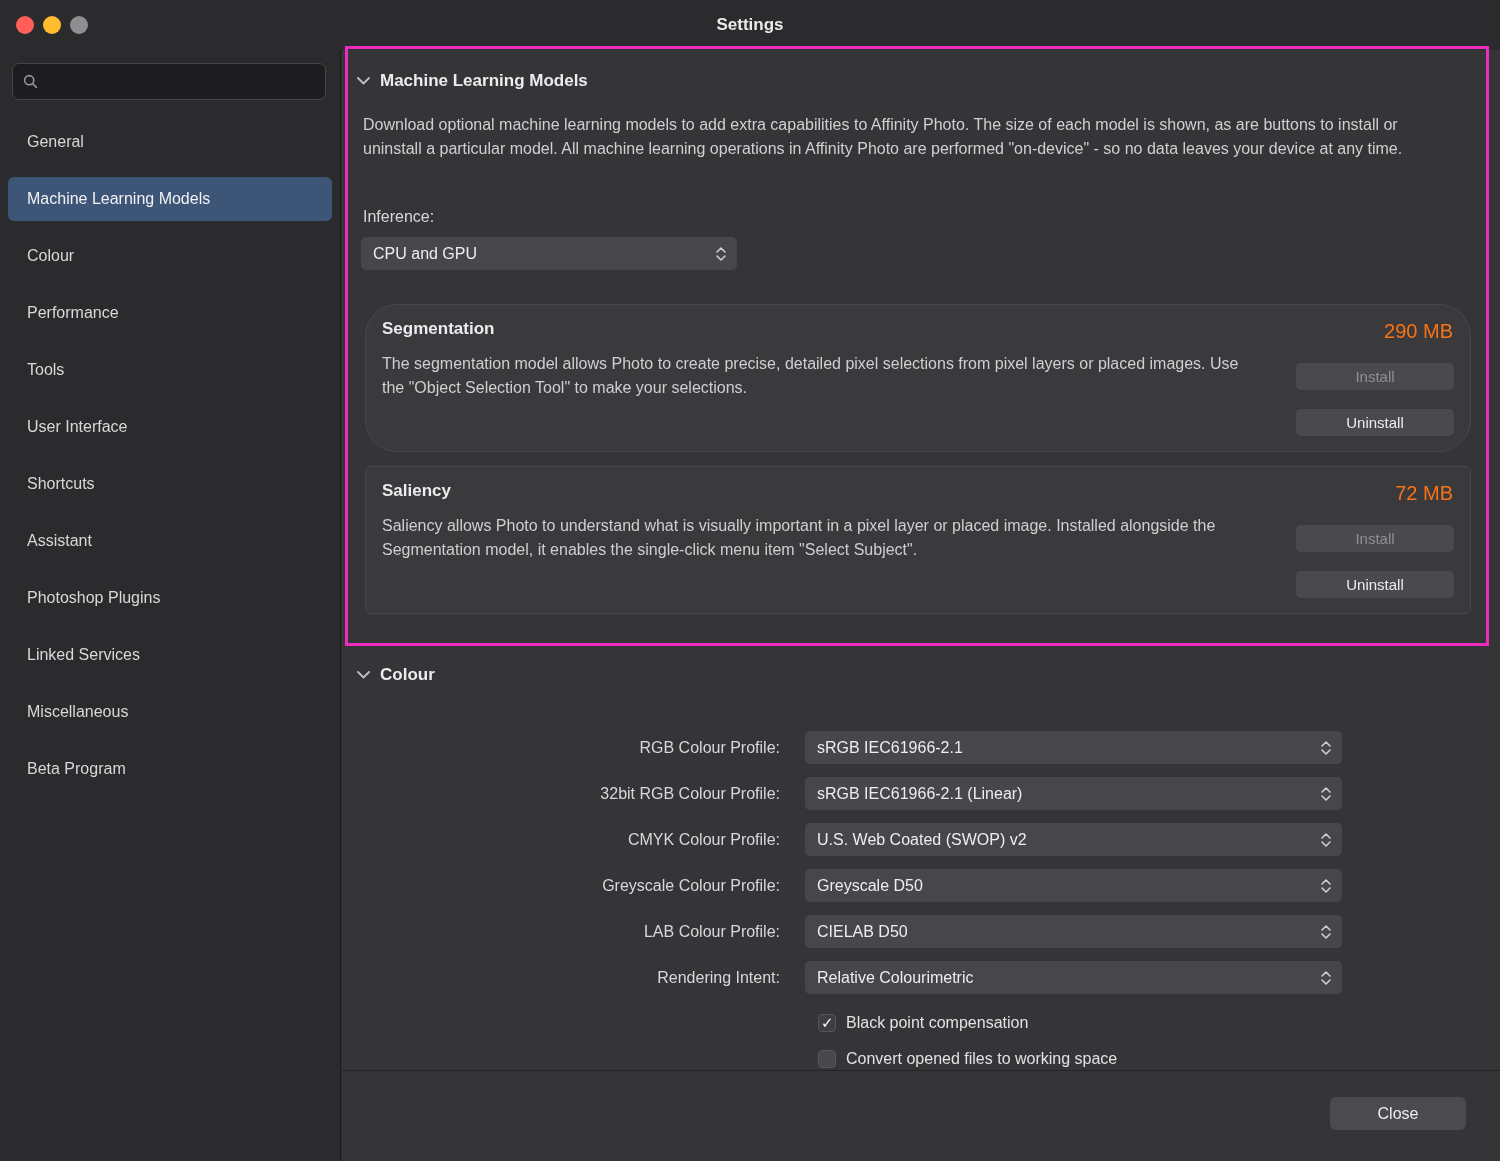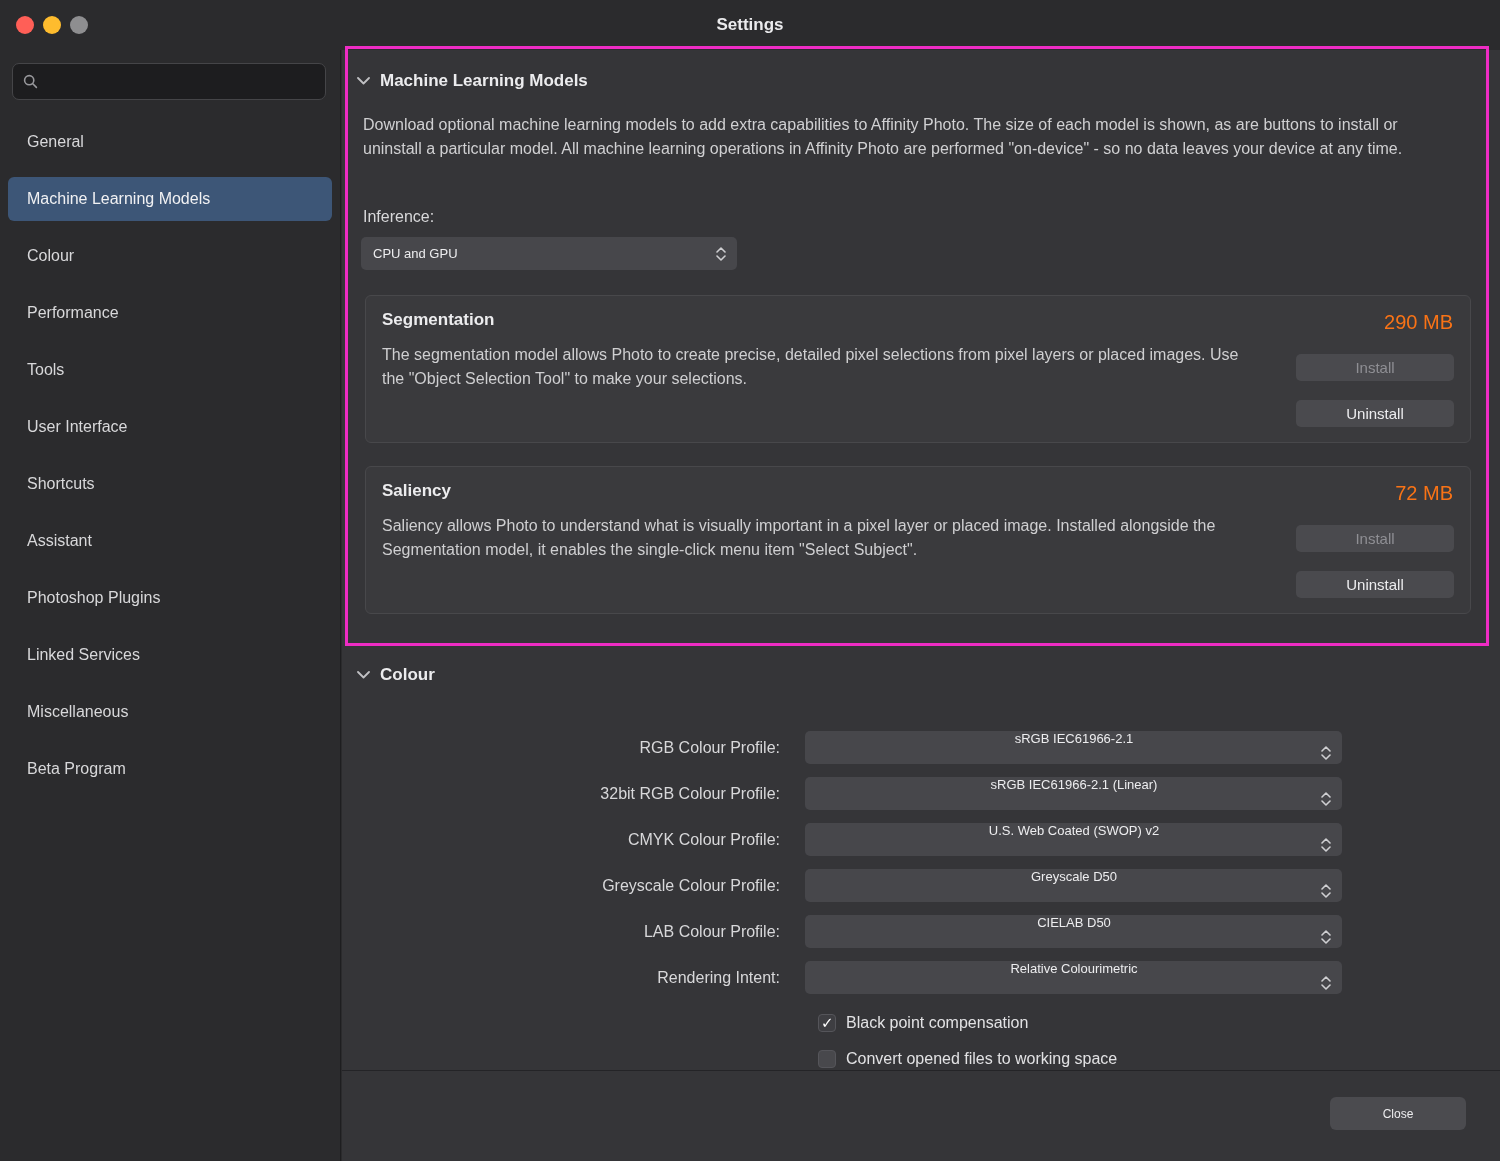--- a/index.html
+++ b/index.html
@@ -71,7 +71,7 @@
   .dropdown {
     background:#47474b; border-radius:5px; height:33px;
     display:flex; align-items:center; padding:0 11px 0 12px;
-    font-size:13px; color:#ededef; cursor:default;
+    font-size:16px; color:#ededef; cursor:default;
   }
   .dropdown .stepper { margin-left:auto; display:flex; flex-direction:column; align-items:center; gap:2px; }
   .inference-dd { position:absolute; top:187px; left:19px; width:376px; }

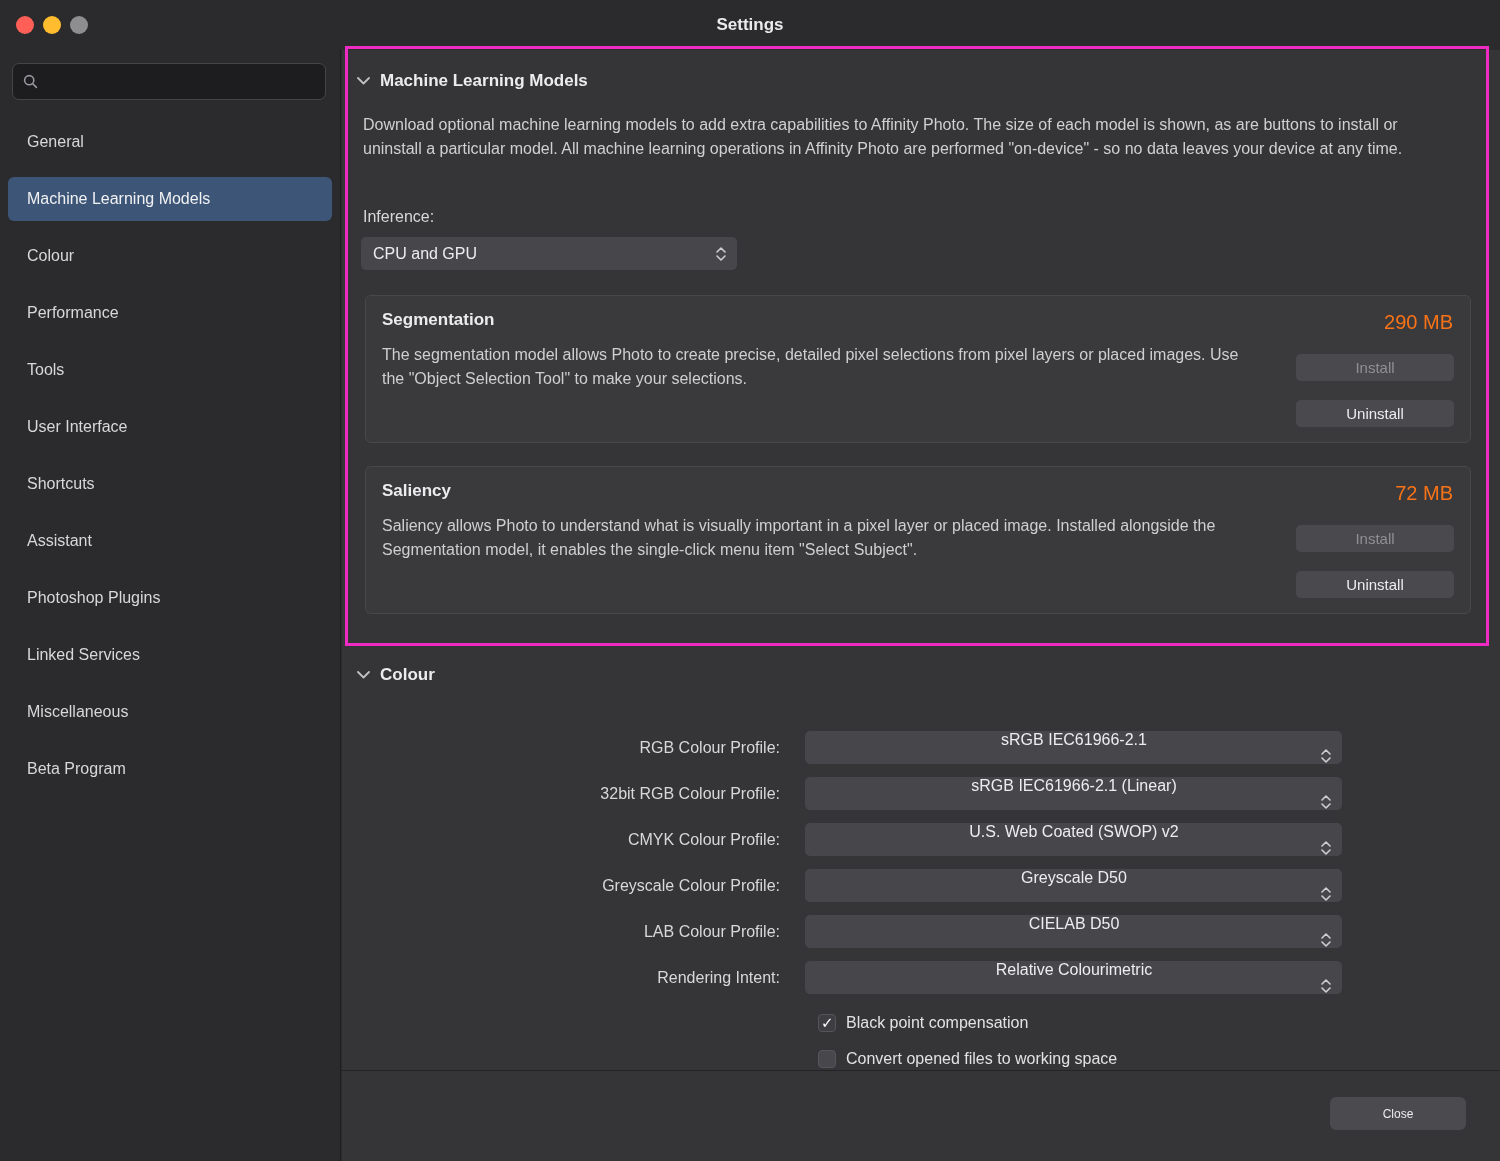--- a/index.html
+++ b/index.html
@@ -82,7 +82,7 @@
     background:#3a3a3d; border:1px solid #48484b; border-radius:6px;
     padding:14px 16px;
   }
-  .card.seg { top:245px; }
+  .card.seg { top:254px;border-radius:32px; }
   .card.sal { top:416px; }
   .card-title { font-size:17px; font-weight:700; color:#ececee; }
   .card-desc { margin-top:13px; font-size:16px; line-height:23.5px; color:#cfcfd1; max-width:875px; }

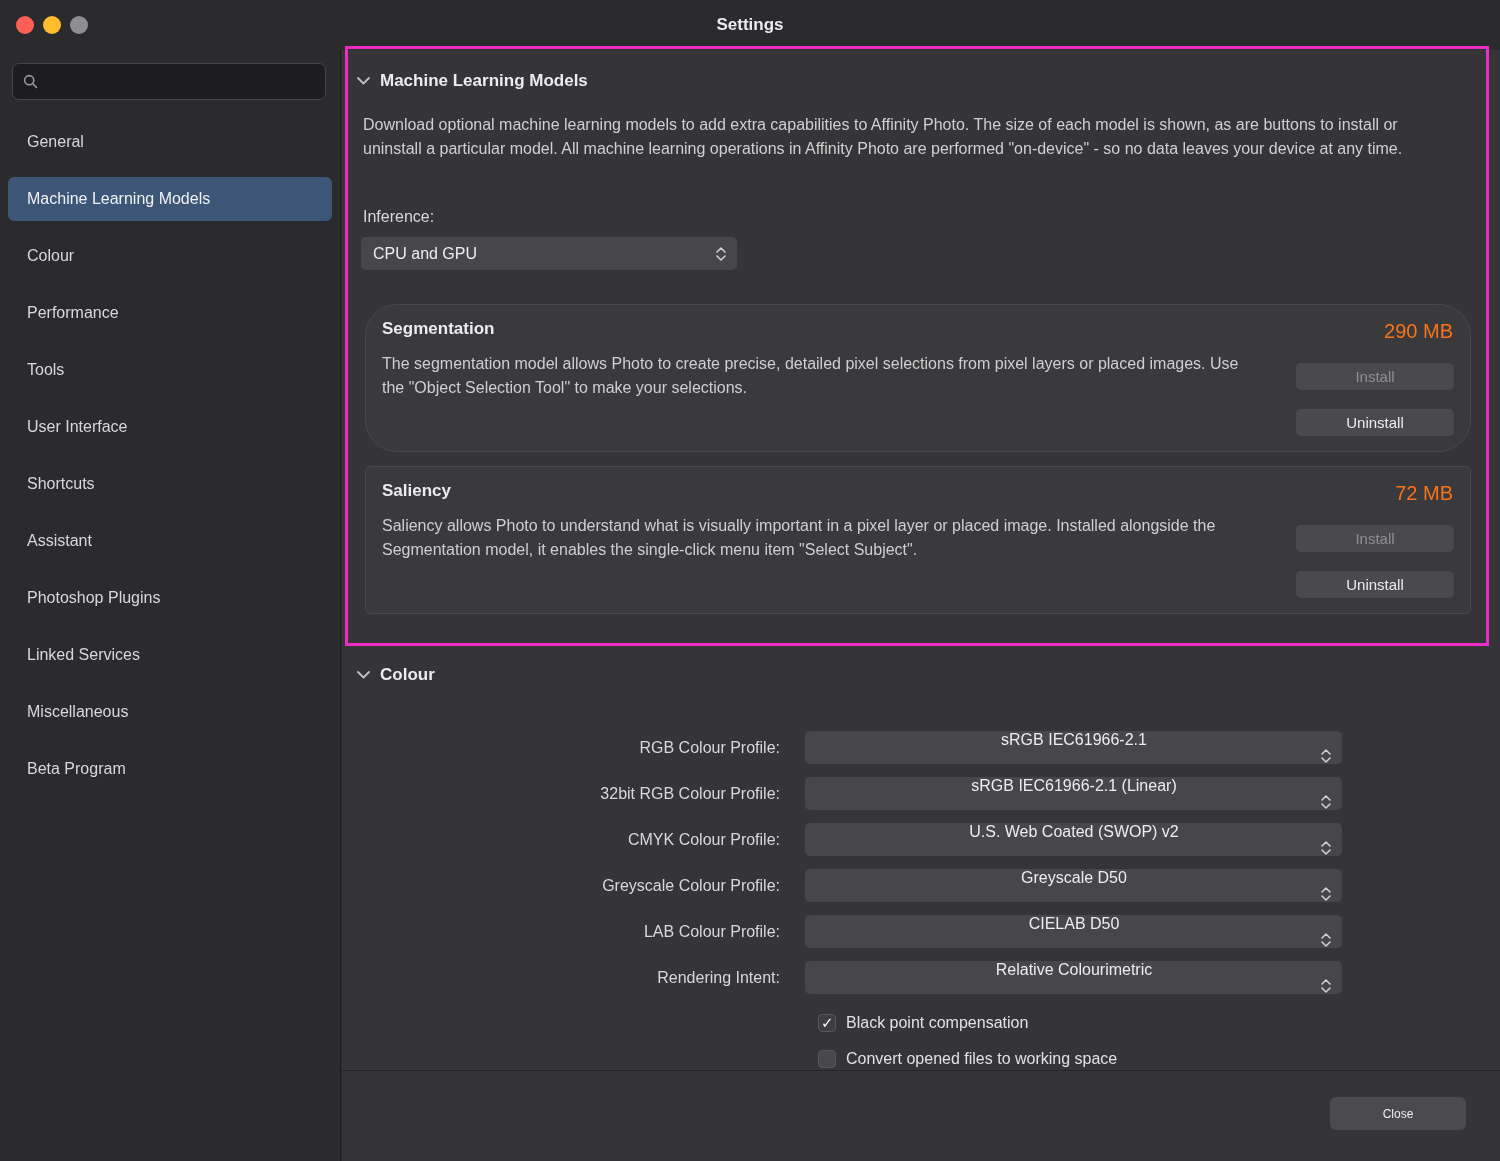--- a/index.html
+++ b/index.html
@@ -99,7 +99,7 @@
   .colour-rows { position:absolute; top:681px; left:0; }
   .c-row { display:flex; align-items:center; margin-bottom:13px; }
   .c-label { width:463px; text-align:right; padding-right:25px; font-size:16px; color:#d8d8da; }
-  .c-dd { width:537px;flex-direction:column; }
+  .c-dd { width:537px; }
 
   .checkboxes { position:absolute; top:957px; left:476px; }
   .cb-row { display:flex; align-items:flex-end; margin-bottom:11px; height:25px; }

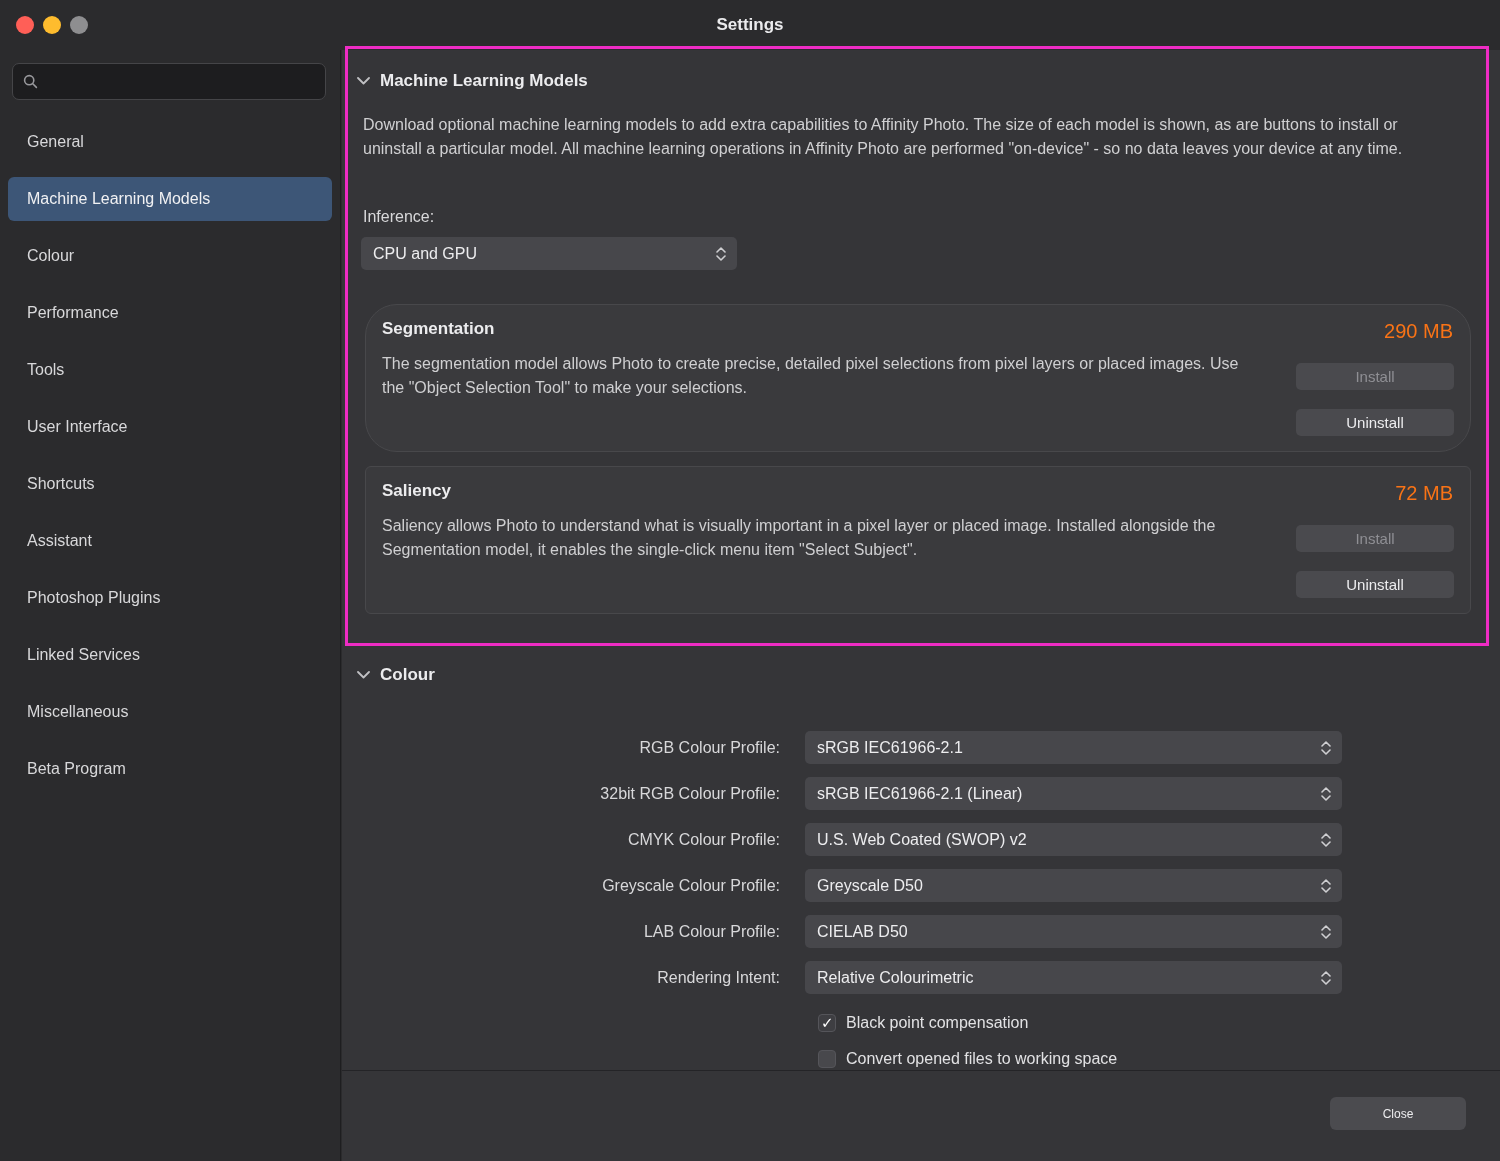--- a/index.html
+++ b/index.html
@@ -119,7 +119,7 @@
   .close-btn {
     position:absolute; top:1047px; right:34px; width:136px; height:33px;
     background:#4b4b4f; border:none; border-radius:6px;
-    font-size:12px; color:#ededef; font-family:inherit; cursor:default;
+    font-size:16px; color:#ededef; font-family:inherit; cursor:default;
   }
   svg { display:block; }
 </style>

